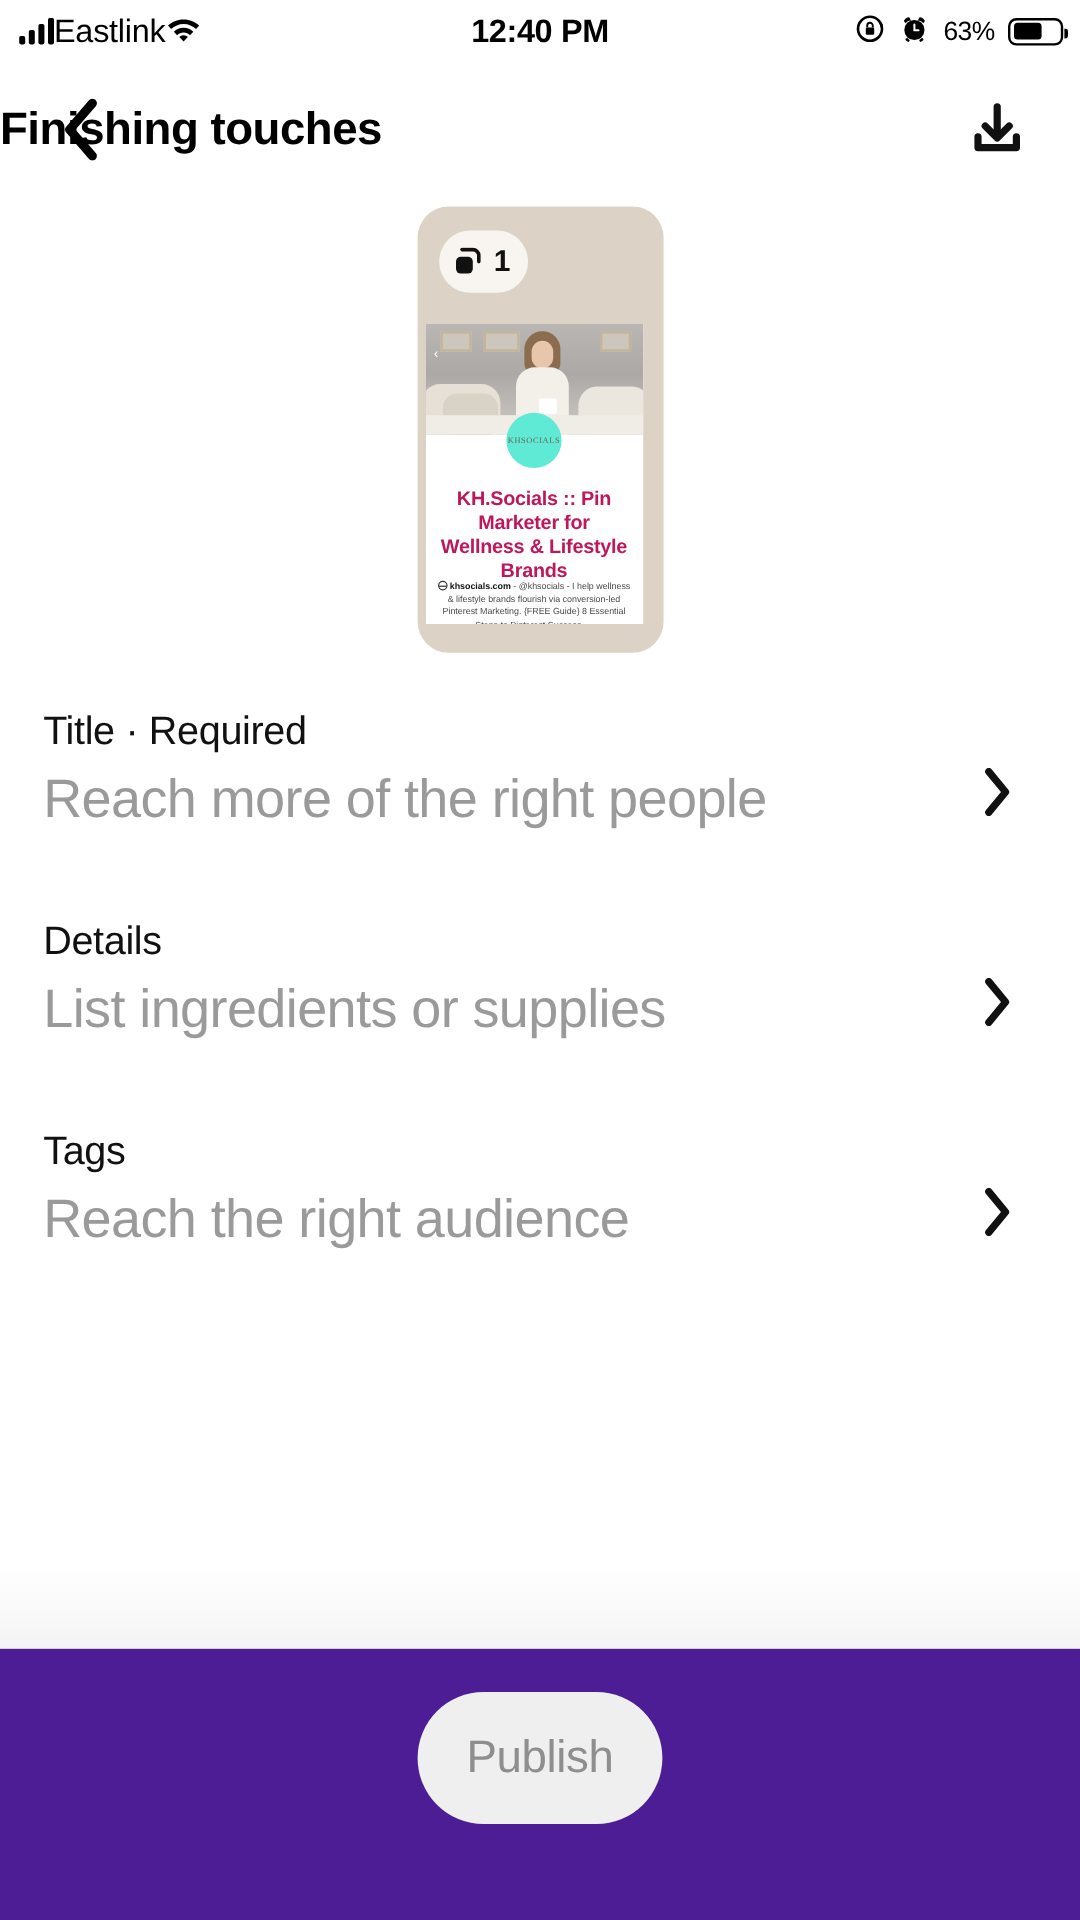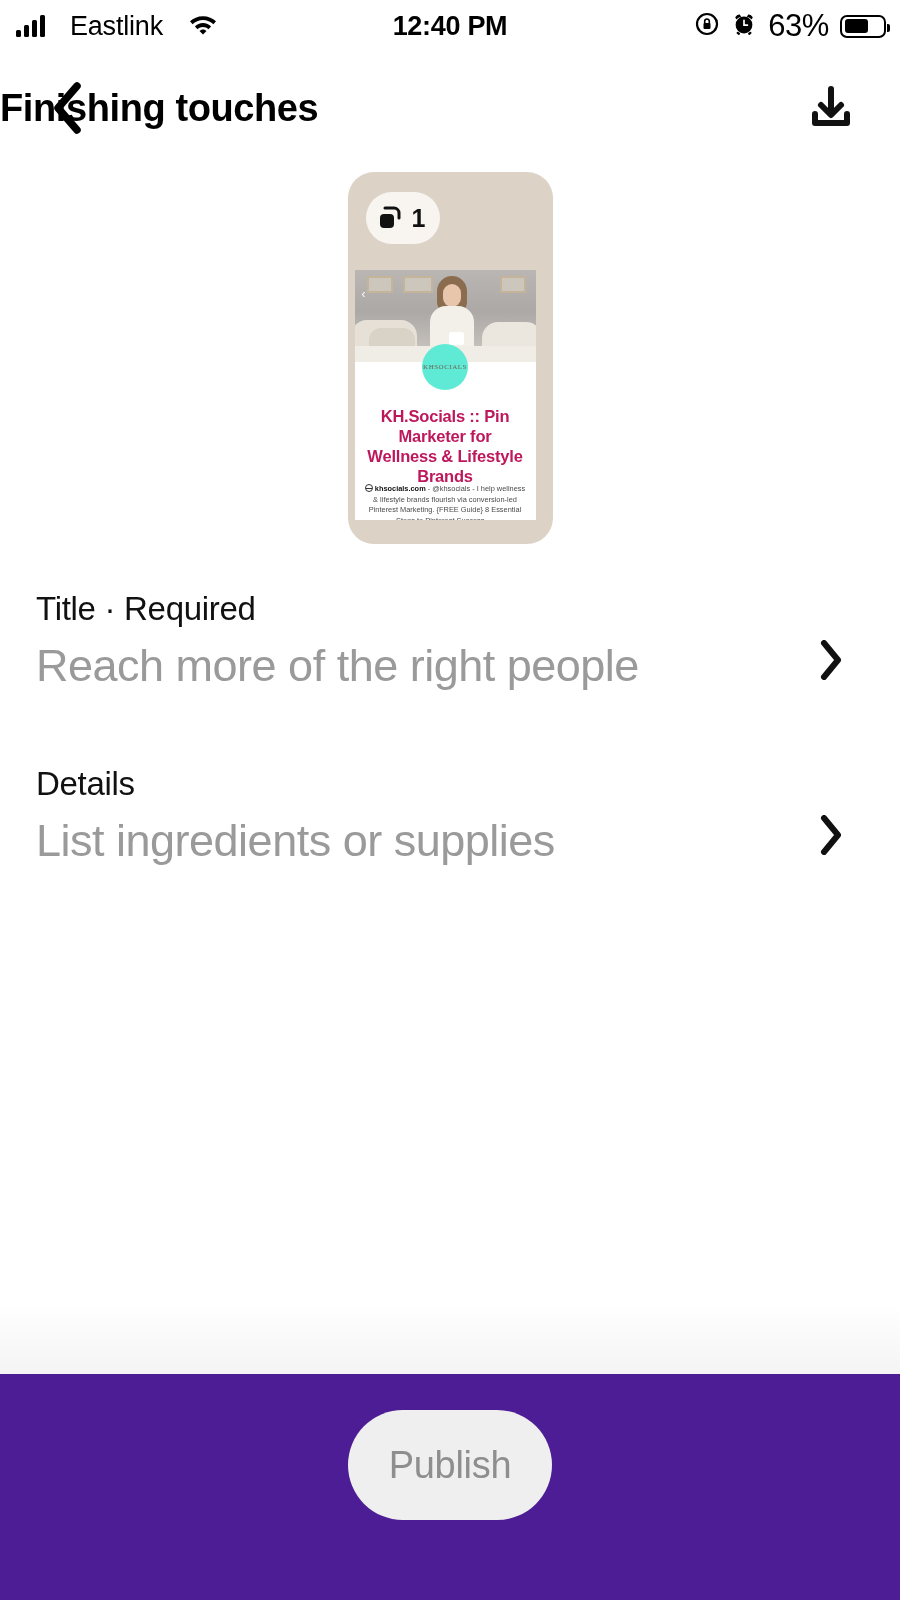--- a/index.html
+++ b/index.html
@@ -17,7 +17,7 @@
     position:absolute; top:0; left:0; width:900px; height:52px;
     display:flex; align-items:center; color:#000;
   }
-  .sb-left { position:absolute; left:16px; display:flex; align-items:center; gap:25px; }
+  .sb-left { position:absolute; left:16px; display:flex; align-items:center; gap:0; }
   .sb-center { position:absolute; left:0; width:900px; text-align:center;
                font-size:27px; font-weight:700; letter-spacing:-0.3px; }
   .sb-right { position:absolute; right:14px; display:flex; align-items:center; gap:11px; }

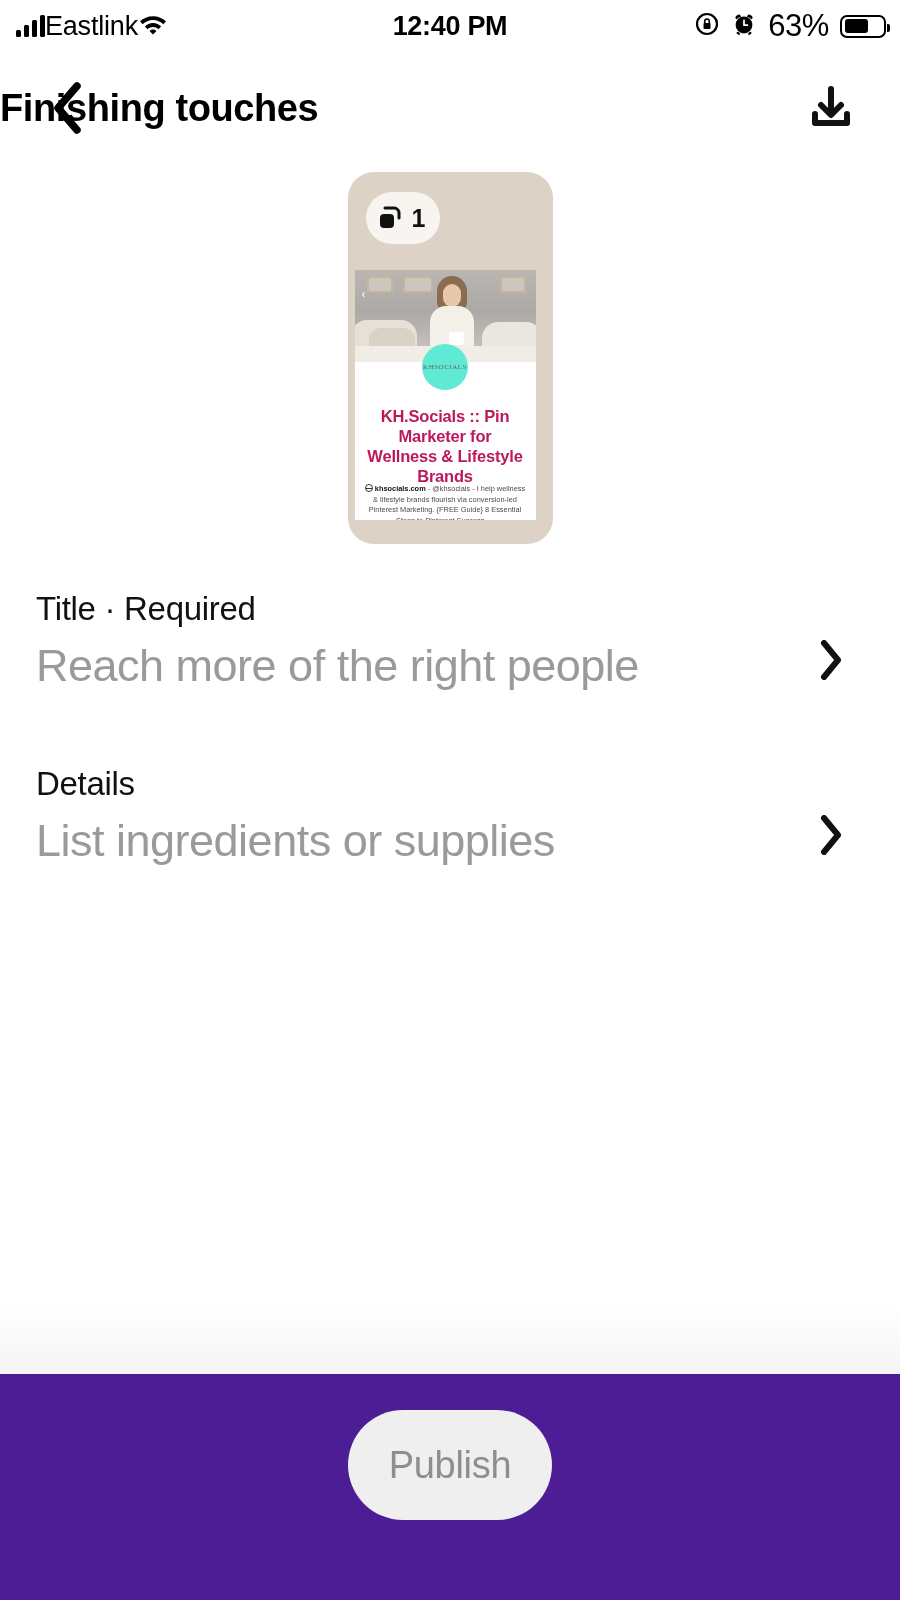--- a/index.html
+++ b/index.html
@@ -28,7 +28,7 @@
   .signal i:nth-child(2){ height:12px; }
   .signal i:nth-child(3){ height:17px; }
   .signal i:nth-child(4){ height:22px; }
-  .battpct { font-size:31px; font-weight:400; letter-spacing:-0.4px; }
+  .battpct { font-size:22px; font-weight:400; letter-spacing:-0.4px; }
   .battery { position:relative; width:46px; height:23px; border:2.5px solid #000;
              border-radius:7px; padding:2.5px; }
   .battery::after { content:""; position:absolute; right:-6px; top:7px; width:3px; height:8px;

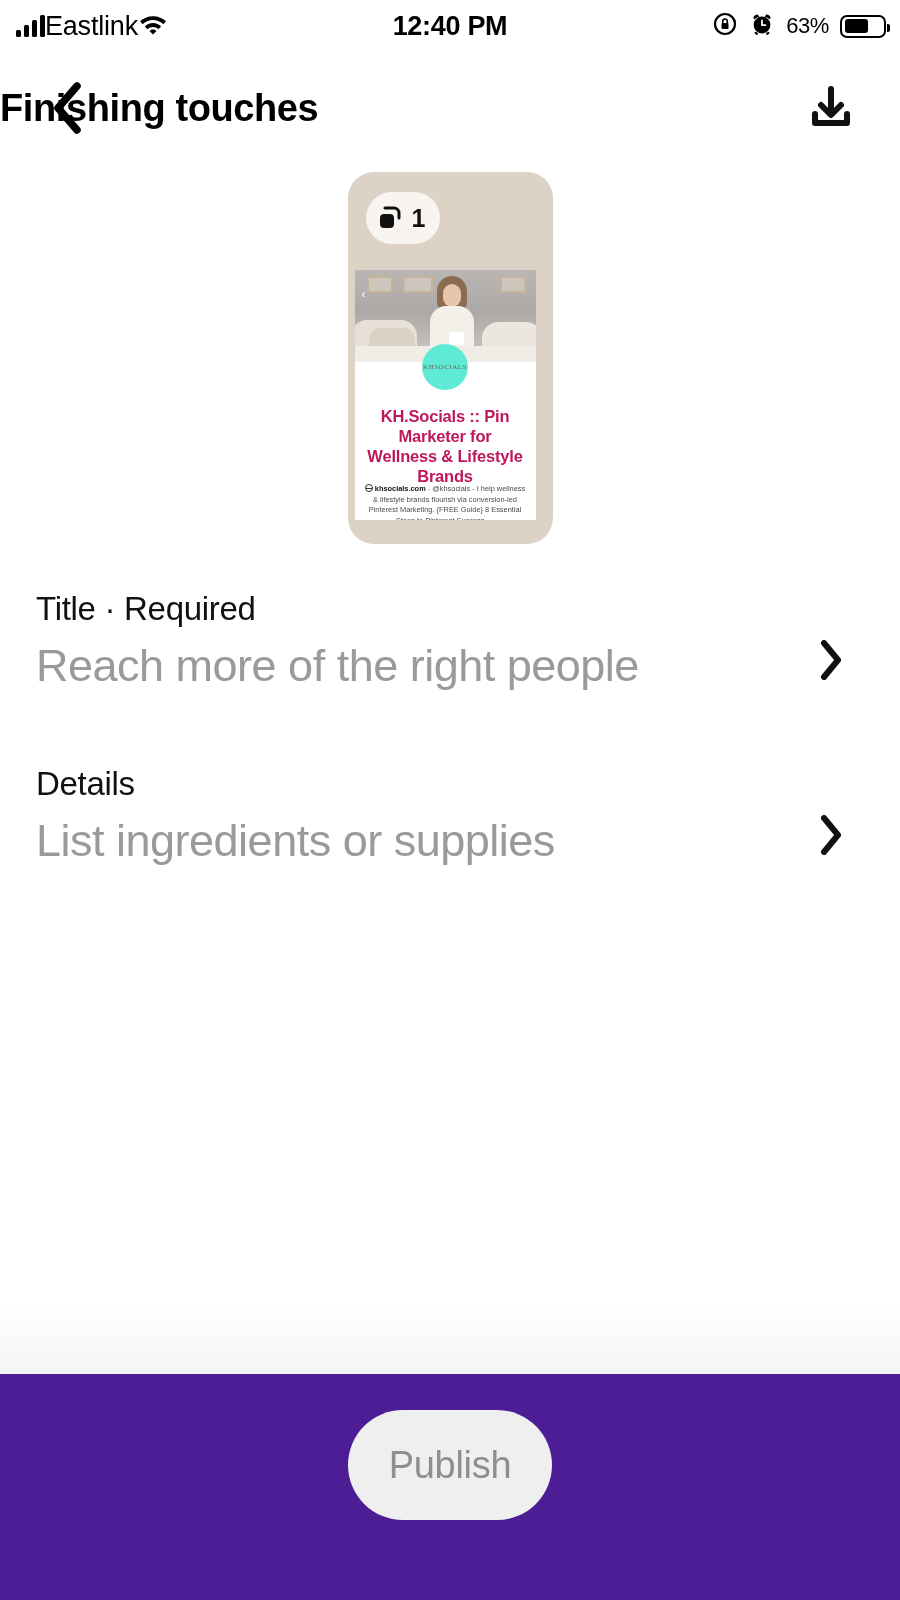--- a/index.html
+++ b/index.html
@@ -252,6 +252,15 @@
       </div>
     </div>
 
+    <div class="row">
+      <div class="row-label">Tags</div>
+      <div class="row-value">Reach the right audience</div>
+      <div class="row-chev">
+        <svg width="24" height="40" viewBox="0 0 24 40">
+          <path d="M5 3 L19 20 L5 37" fill="none" stroke="#111" stroke-width="6" stroke-linecap="round" stroke-linejoin="round"></path>
+        </svg>
+      </div>
+    </div>
 
   </div>
 

